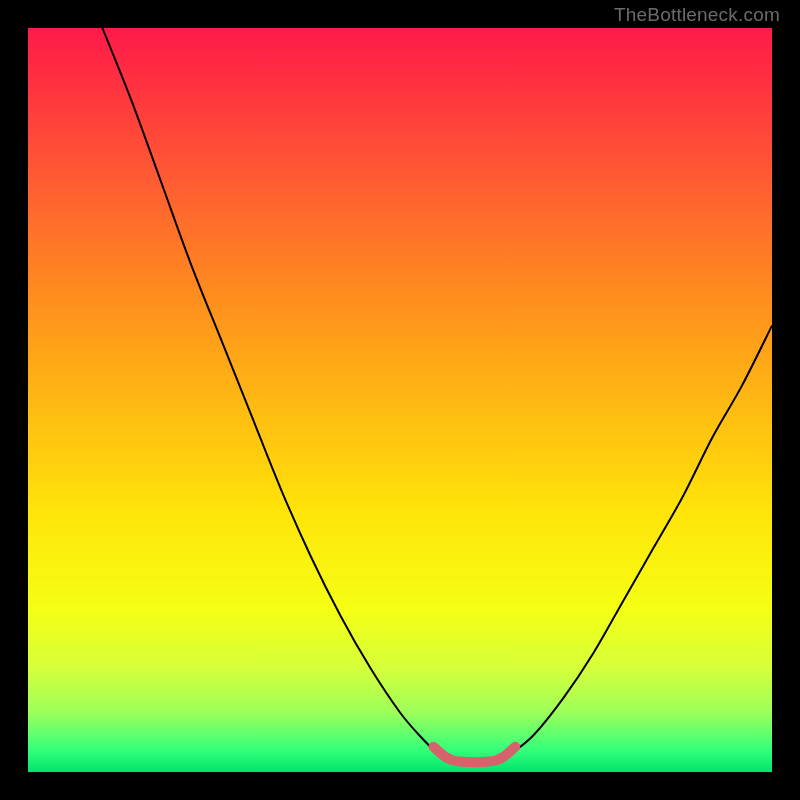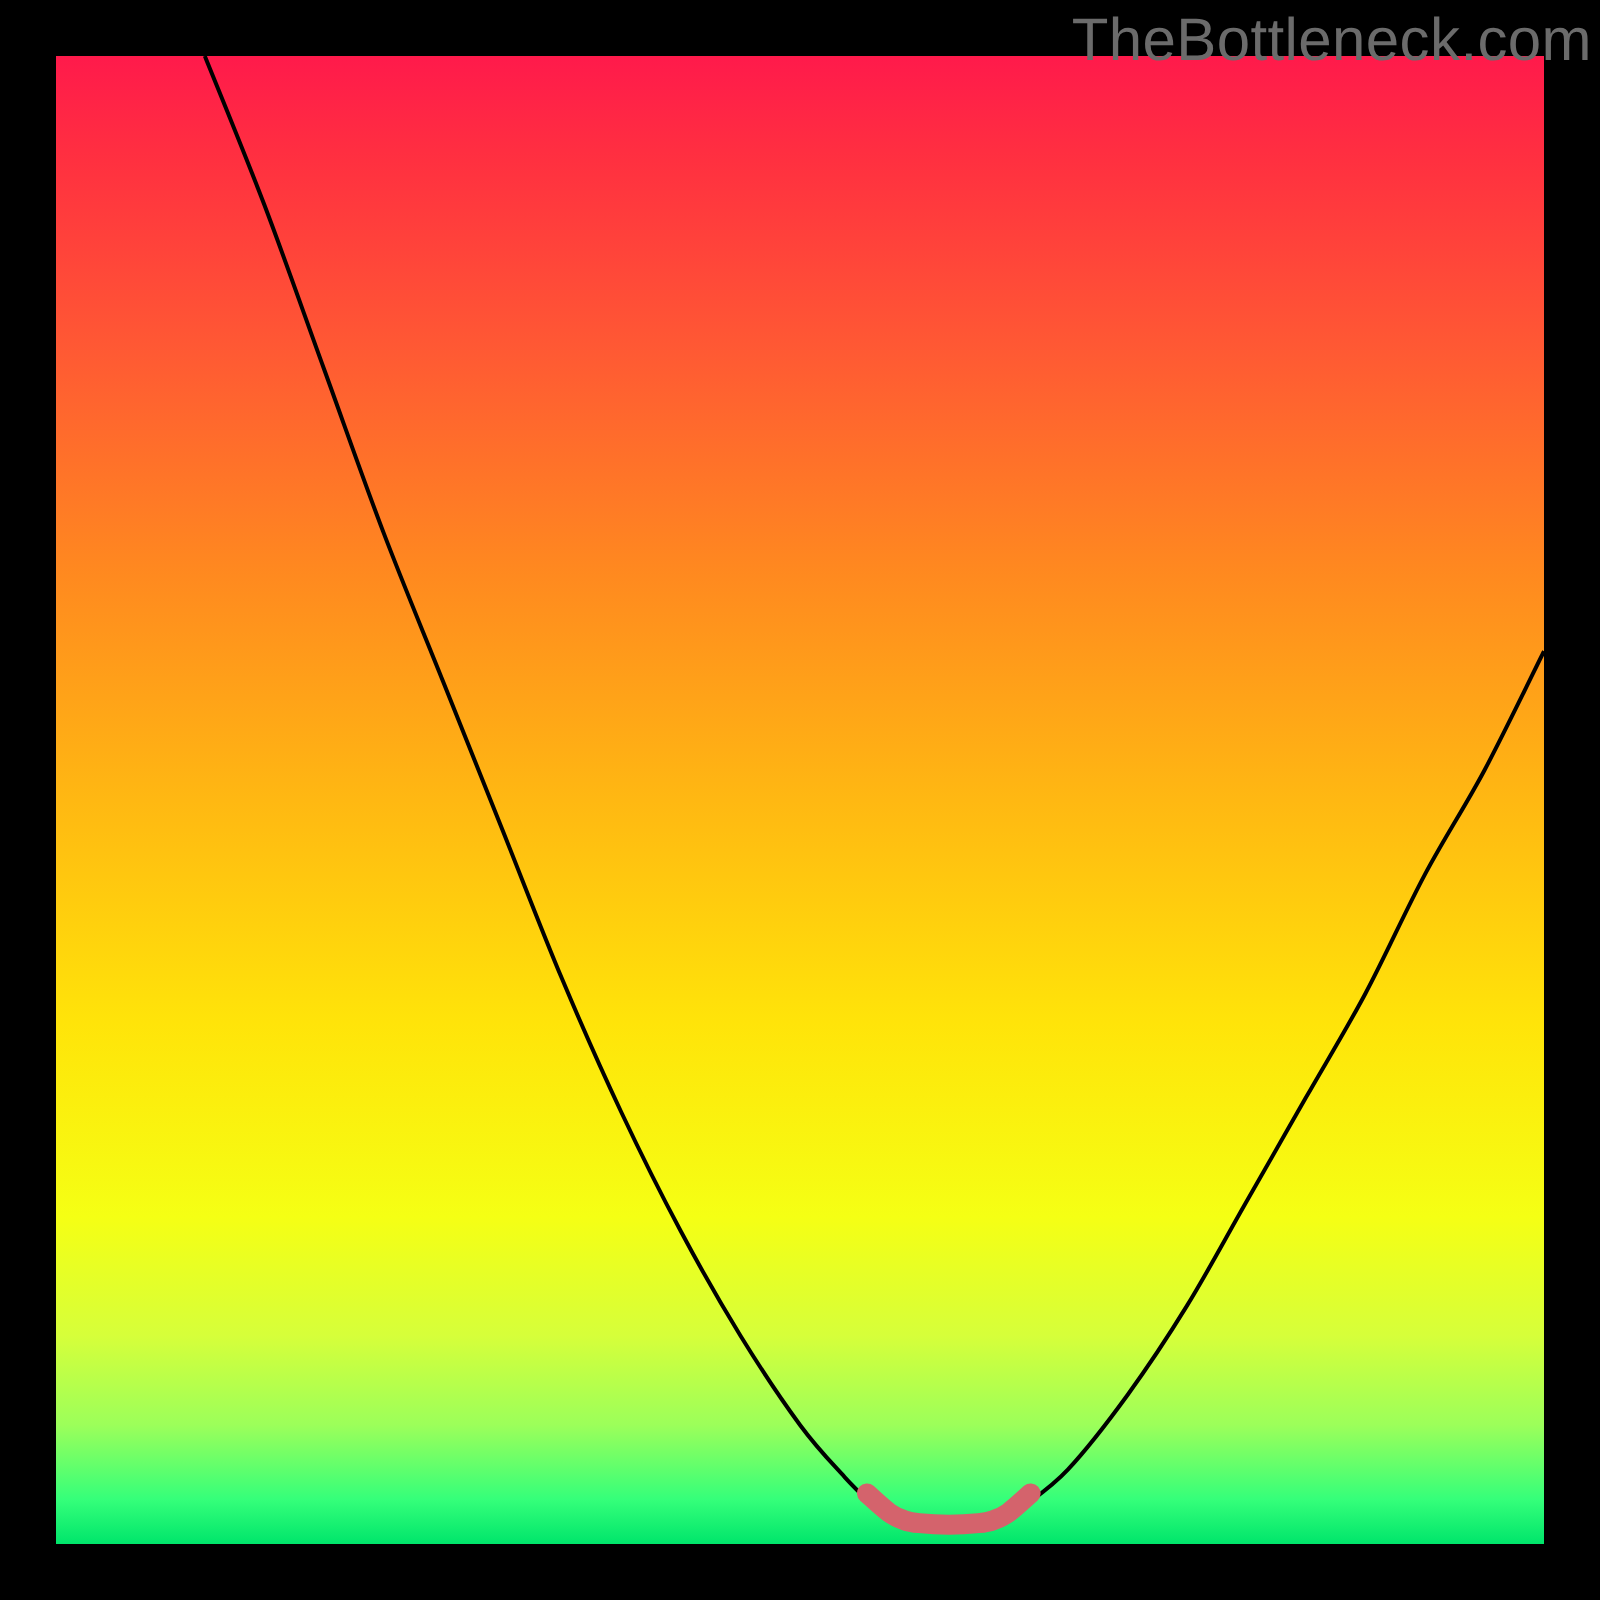--- a/index.html
+++ b/index.html
@@ -20,9 +20,9 @@
   .watermark {
     position: absolute;
     top: 4px;
-    right: 4px;
+    right: 20px;
     color: #6b6b6b;
-    font-size: 30px;
+    font-size: 19px;
     font-weight: 500;
     letter-spacing: 0.2px;
     z-index: 10;

